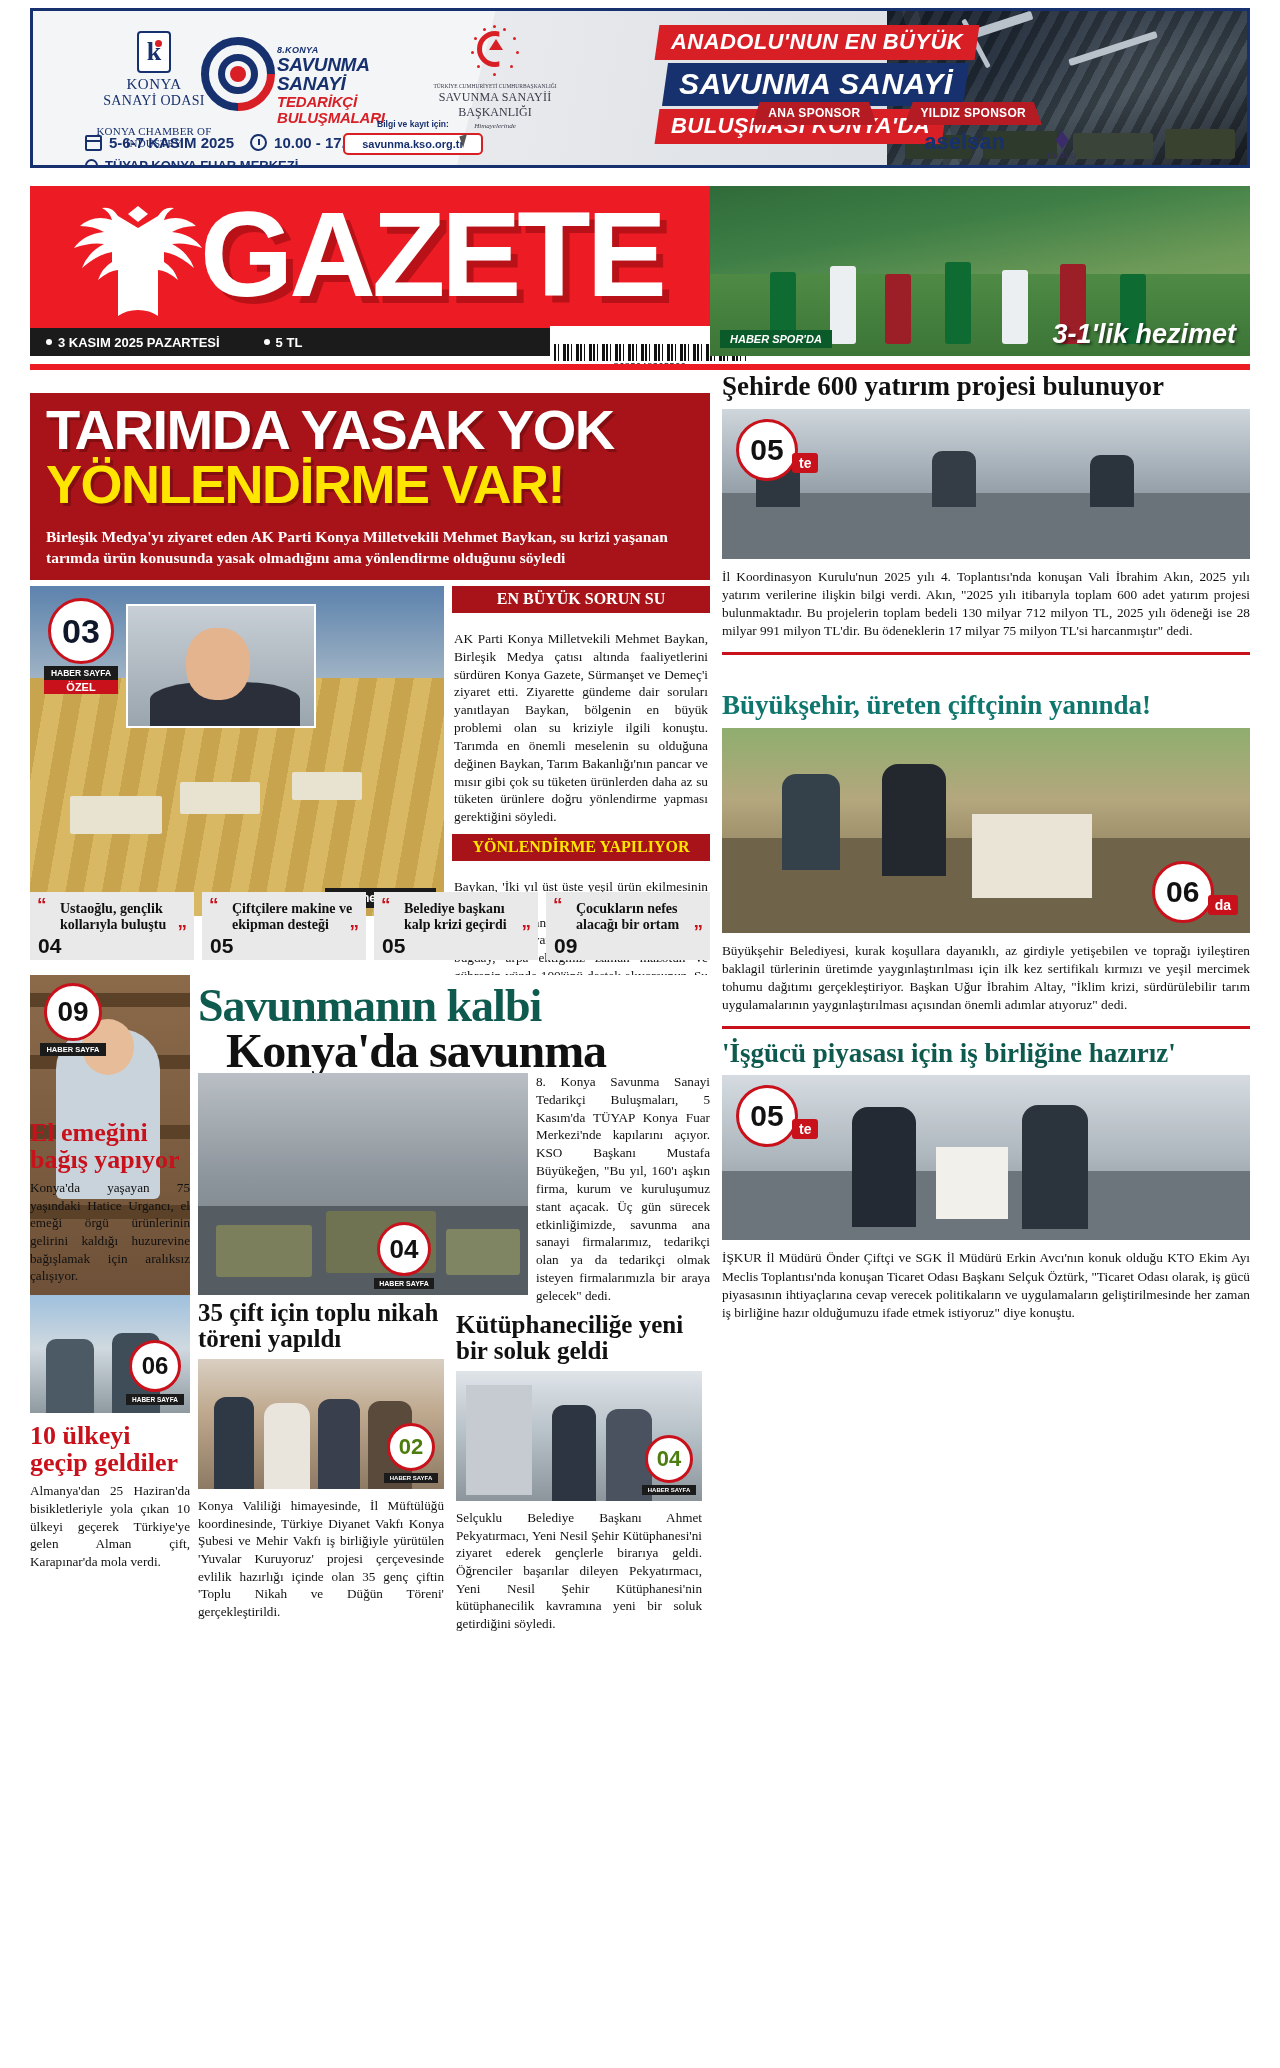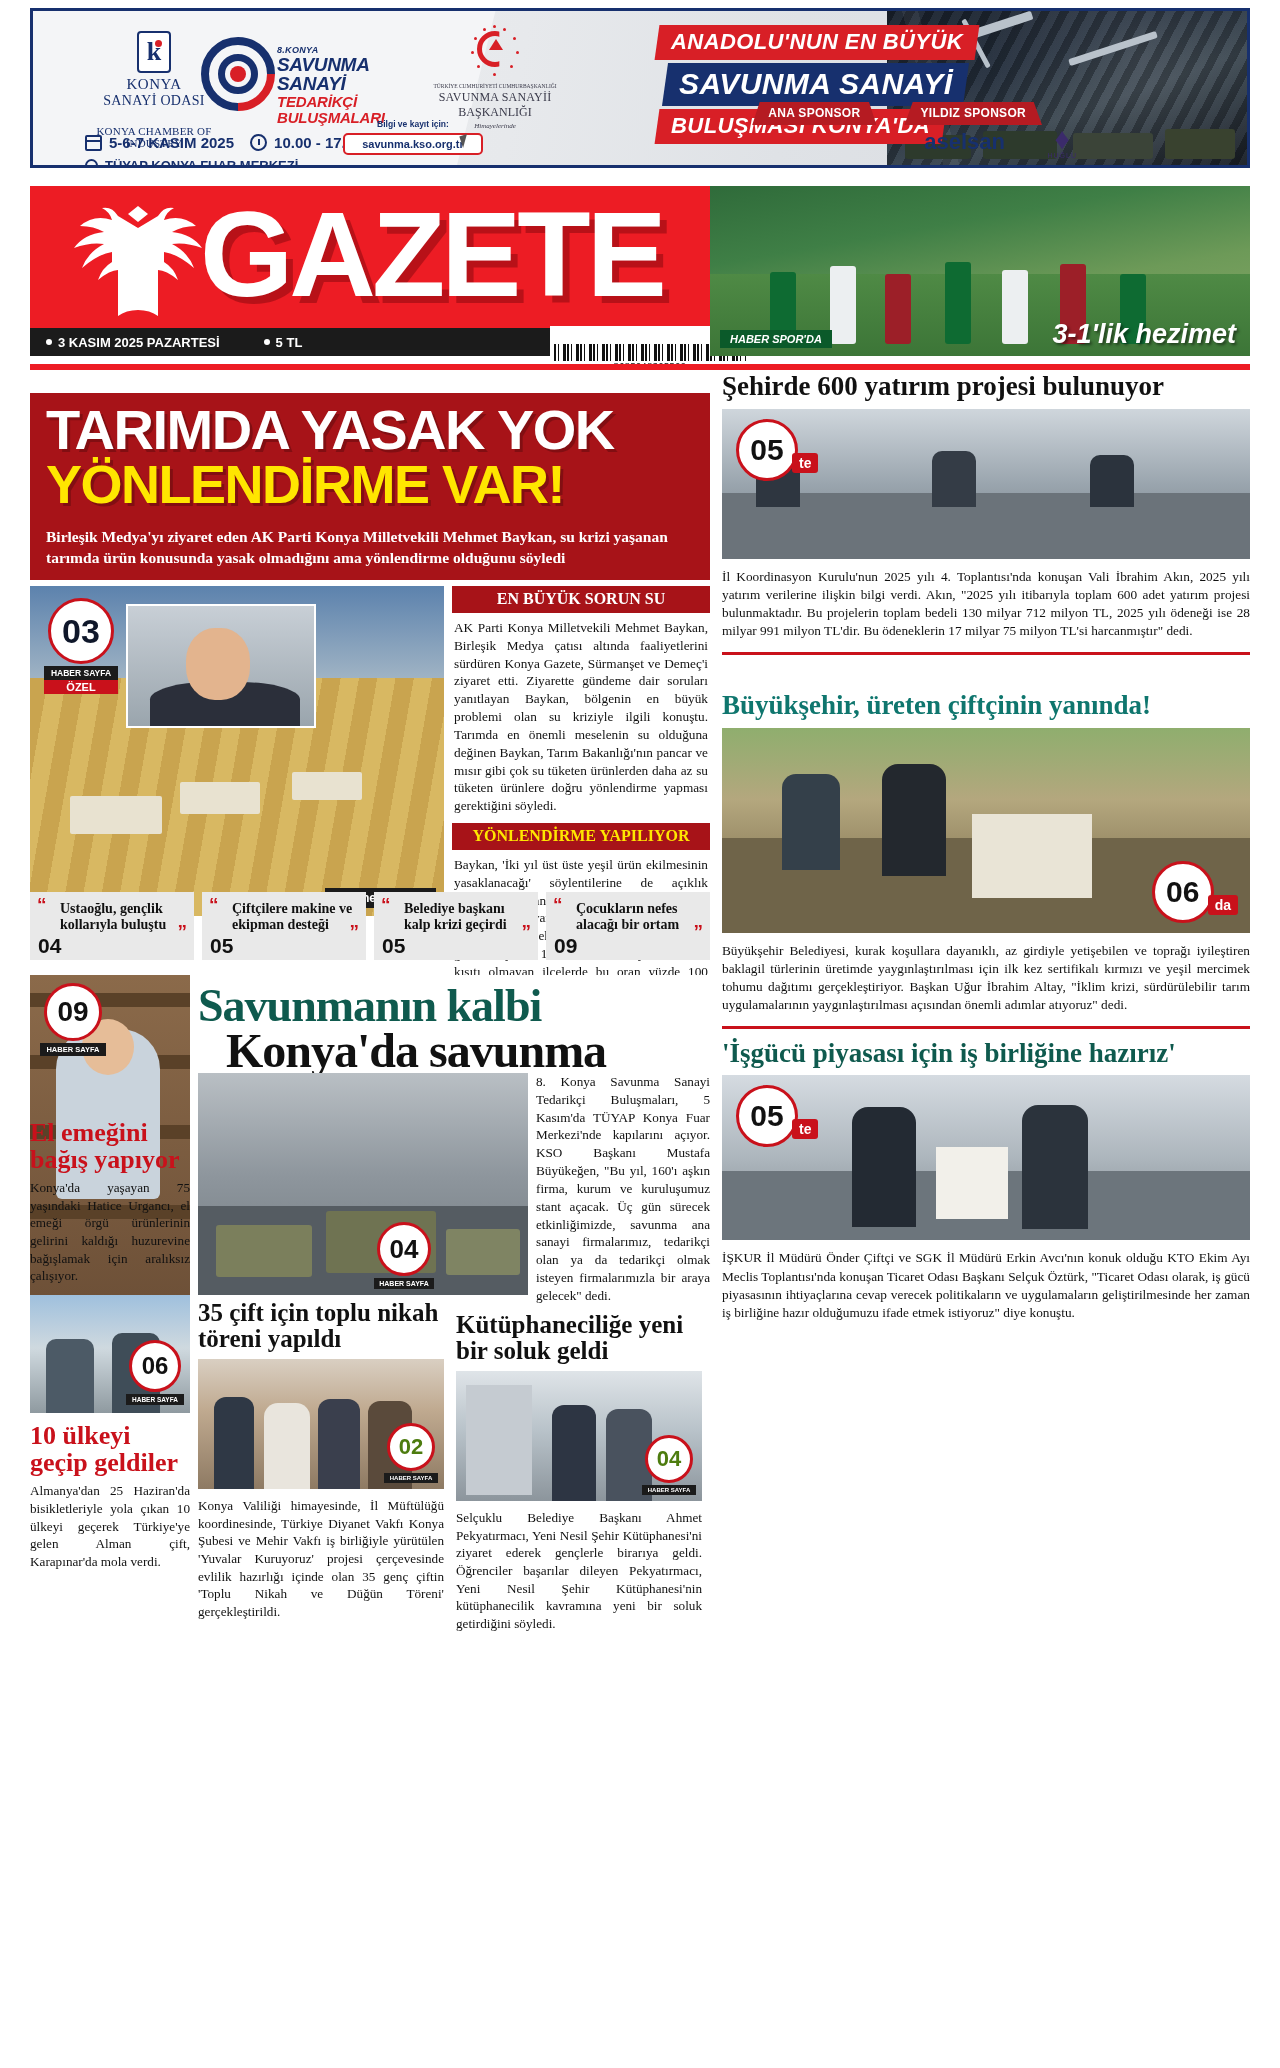--- a/index.html
+++ b/index.html
@@ -169,7 +169,7 @@
     font-family:"Liberation Serif",serif; padding:4px 0 5px;}
   .tbar.y{color:#ffe600;}
   .lead-p{font-family:"Liberation Serif",serif; font-size:13.3px; line-height:1.34; text-align:justify;
-    padding:6px 2px 0; color:#111;}
+    padding:17px 2px 0; color:#111;}
 
   
   .teasers{position:absolute; left:30px; top:892px; width:680px; display:flex; gap:8px;}

